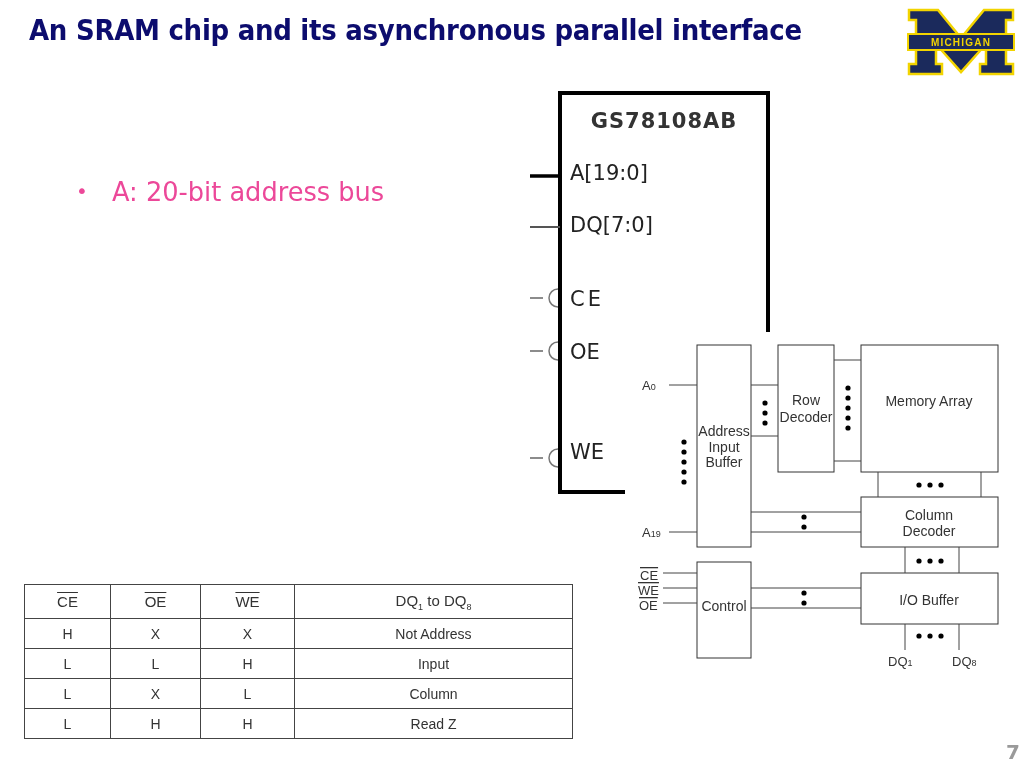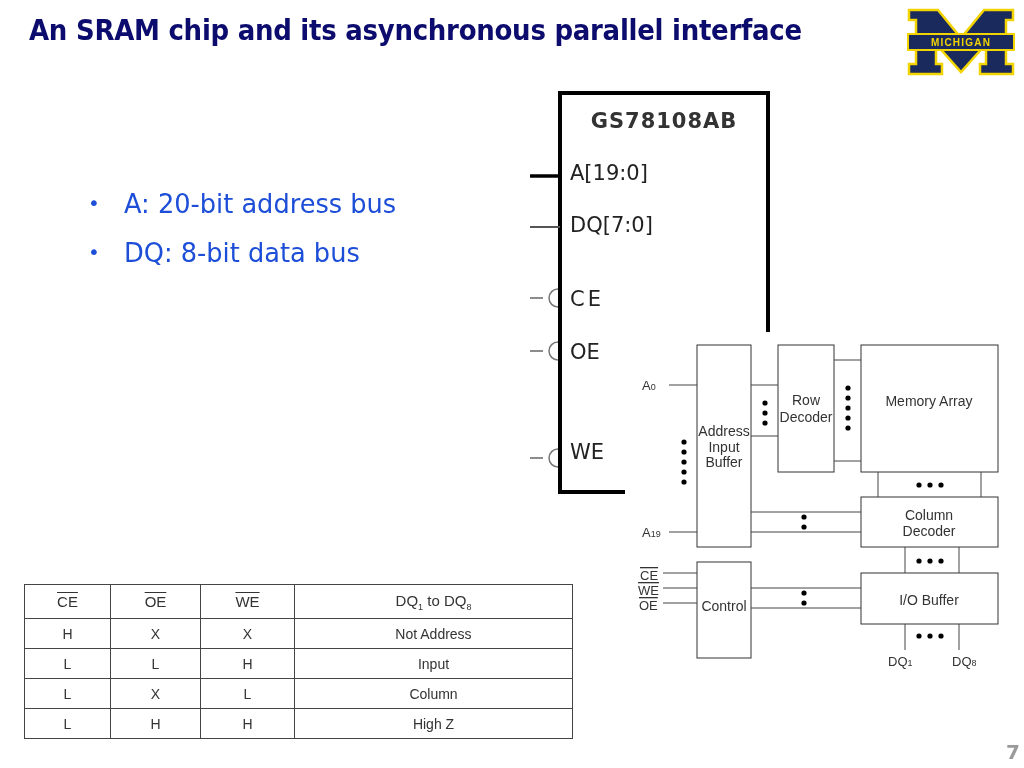--- a/index.html
+++ b/index.html
@@ -15,8 +15,8 @@
   }
   .logo { position: absolute; left: 906px; top: 8px; width: 110px; height: 68px; }
   .bullets {
-    position: absolute; left: 72px; top: 166px; margin: 16px; padding: 0; list-style: none;
-    font-family: "DejaVu Sans", sans-serif; font-size: 27px; color: #1d4ed8;
+    position: absolute; left: 72px; top: 166px; margin: 4px; padding: 0; list-style: none;
+    font-family: "DejaVu Sans", sans-serif; font-size: 27px; color: #ec4899;
   }
   .bullets li { height: 49px; line-height: 42px; white-space: nowrap; }
   .bullets .dot { display: inline-block; width: 36px; font-size: 20px; vertical-align: 3px; }

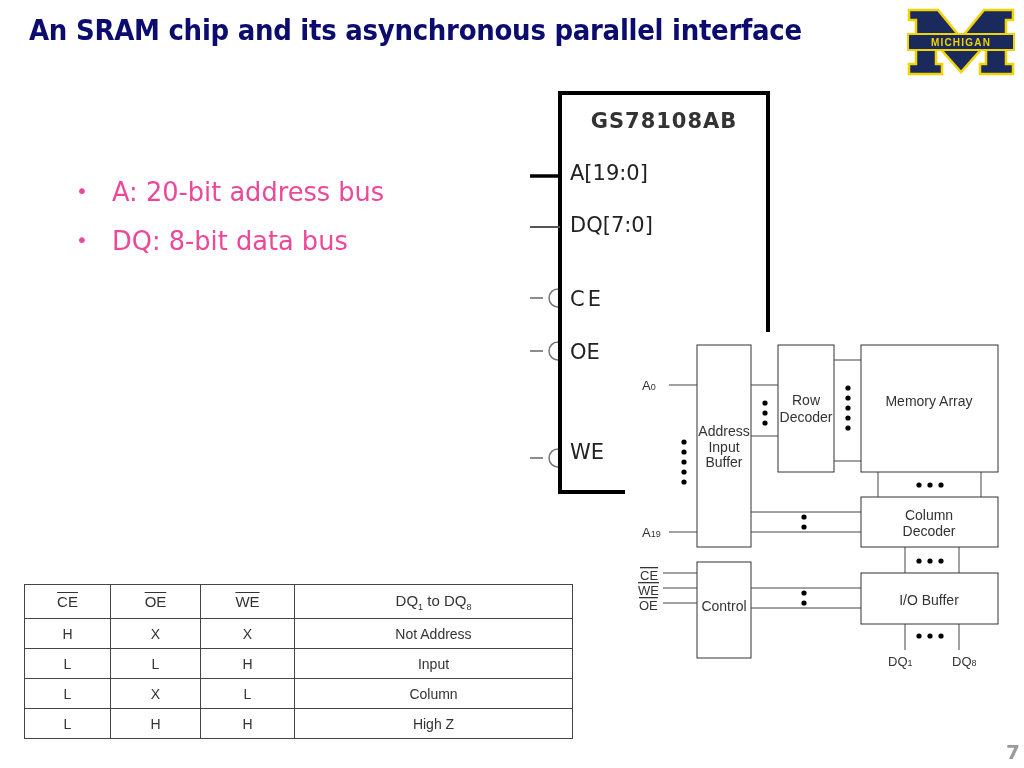--- a/index.html
+++ b/index.html
@@ -51,7 +51,6 @@
 
 <ul class="bullets">
   <li><span class="dot">•</span><span class="txt">A: 20-bit address bus</span></li>
-  <li><span class="dot">•</span><span class="txt">DQ: 8-bit data bus</span></li>
 </ul>
 
 <svg class="chip" width="1024" height="768">

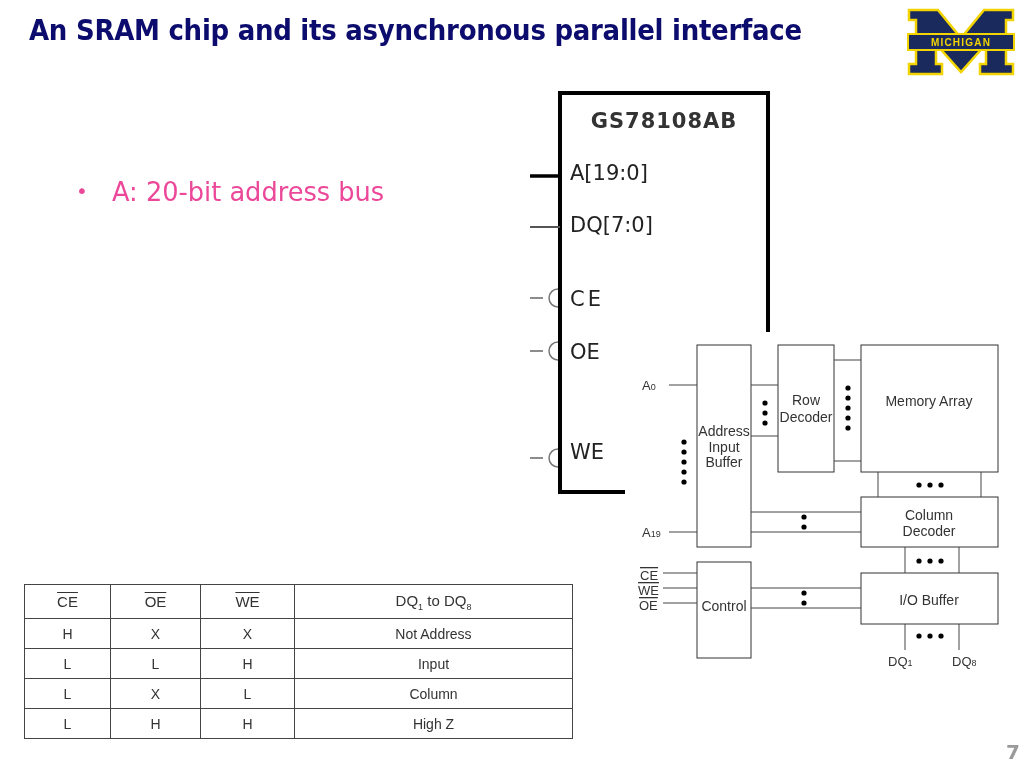--- a/index.html
+++ b/index.html
@@ -202,7 +202,7 @@
       <td>L</td>
       <td>H</td>
       <td>H</td>
-      <td>High Z</td>
+      <td>Read Z</td>
     </tr>
   </tbody>
 </table>

